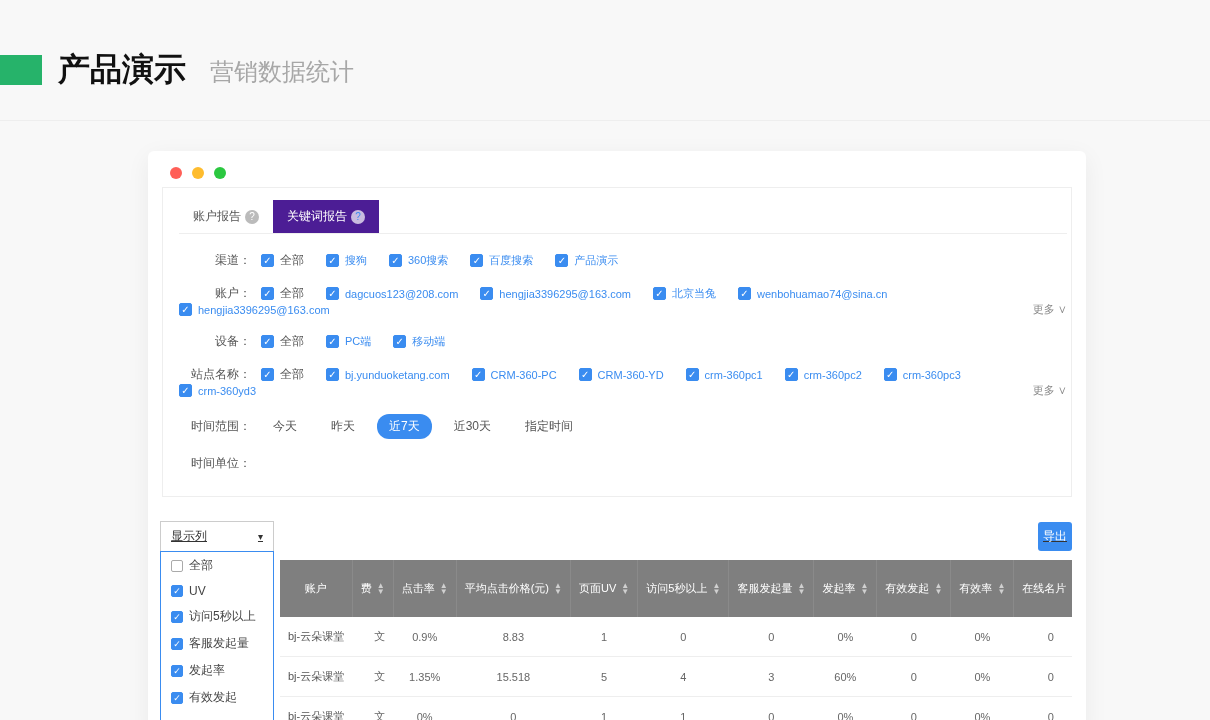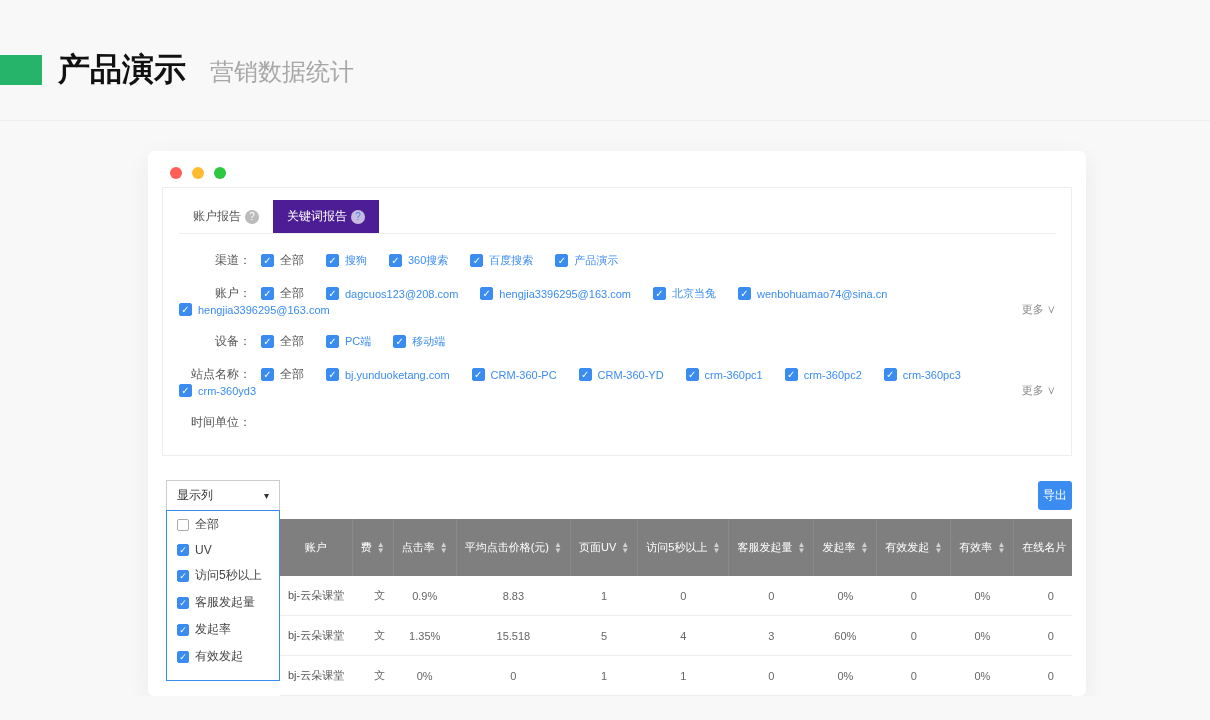--- a/index.html
+++ b/index.html
@@ -12,7 +12,7 @@
   .traffic { padding: 16px 0 8px 22px; display: flex; gap: 10px; }
   .tl { width: 12px; height: 12px; border-radius: 50%; }
   .tl.red { background: #ff5f57; } .tl.yel { background: #febc2e; } .tl.grn { background: #2bc840; }
-  .panel { margin: 0 14px 0 14px; border: 1px solid #eee; padding: 12px 15px 16px 16px; font-size: 12px; }
+  .panel { margin: 0 14px 0 14px; border: 1px solid #eee; padding: 12px 4px 16px 16px; font-size: 12px; }
   .tabs { display: flex; border-bottom: 1px solid #eee; margin-bottom: 10px; }
   .tab { padding: 8px 14px; color: #555; display: flex; align-items: center; gap: 4px; cursor: pointer; }
   .tab .q { display:inline-flex; width:14px; height:14px; border-radius:50%; background:#bbb; color:#fff; font-size:10px; align-items:center; justify-content:center; }

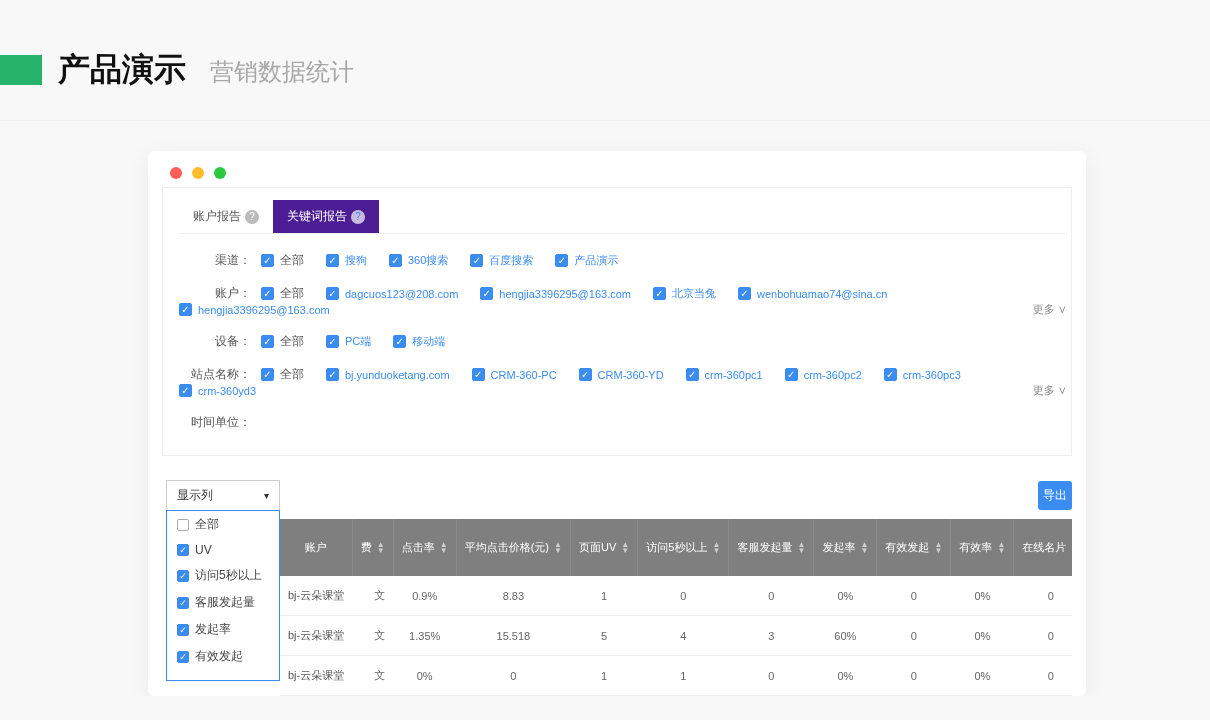--- a/index.html
+++ b/index.html
@@ -174,6 +174,10 @@
           <div class="more">更多 ∨</div>
         </div>
         <div class="filter-row">
+          <div class="filter-label">时间范围：</div>
+          <div class="time-opts"><span>今天</span><span>昨天</span><span class="pill">近7天</span><span>近30天</span><span>指定时间</span></div>
+        </div>
+        <div class="filter-row">
           <div class="filter-label">时间单位：</div>
         </div>
       </div>

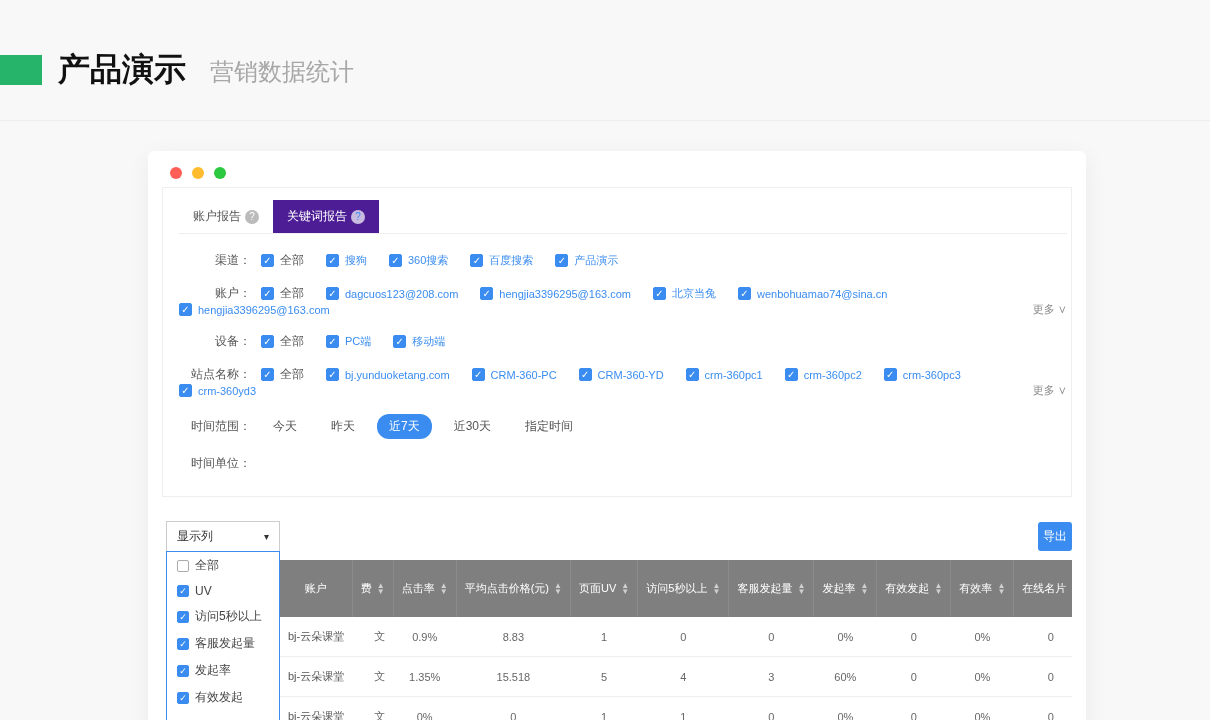--- a/index.html
+++ b/index.html
@@ -27,7 +27,7 @@
   .more { margin-left: auto; color: #888; font-size: 11px; }
   .time-opts span { display:inline-block; padding: 4px 12px; margin-right: 10px; color:#555; font-size:12px; cursor:pointer; }
   .time-opts span.pill { background:#3a8cf0; color:#fff; border-radius: 12px; }
-  .toolbar { margin: 24px 14px 8px 18px; display:flex; align-items:center; position: relative; font-size:12px; }
+  .toolbar { margin: 24px 14px 8px 12px; display:flex; align-items:center; position: relative; font-size:12px;text-decoration:underline; }
   .select-box { width: 114px; border: 1px solid #ccc; padding: 6px 10px; display:flex; justify-content:space-between; align-items:center; cursor:pointer; background:#fff; }
   .select-box::after { content:"▾"; color:#333; font-size:10px; }
   .dropdown { position:absolute; top: 30px; left:0; width: 114px; background:#fff; border:1px solid #3a8cf0; z-index: 5; max-height: 240px; overflow:hidden; }

